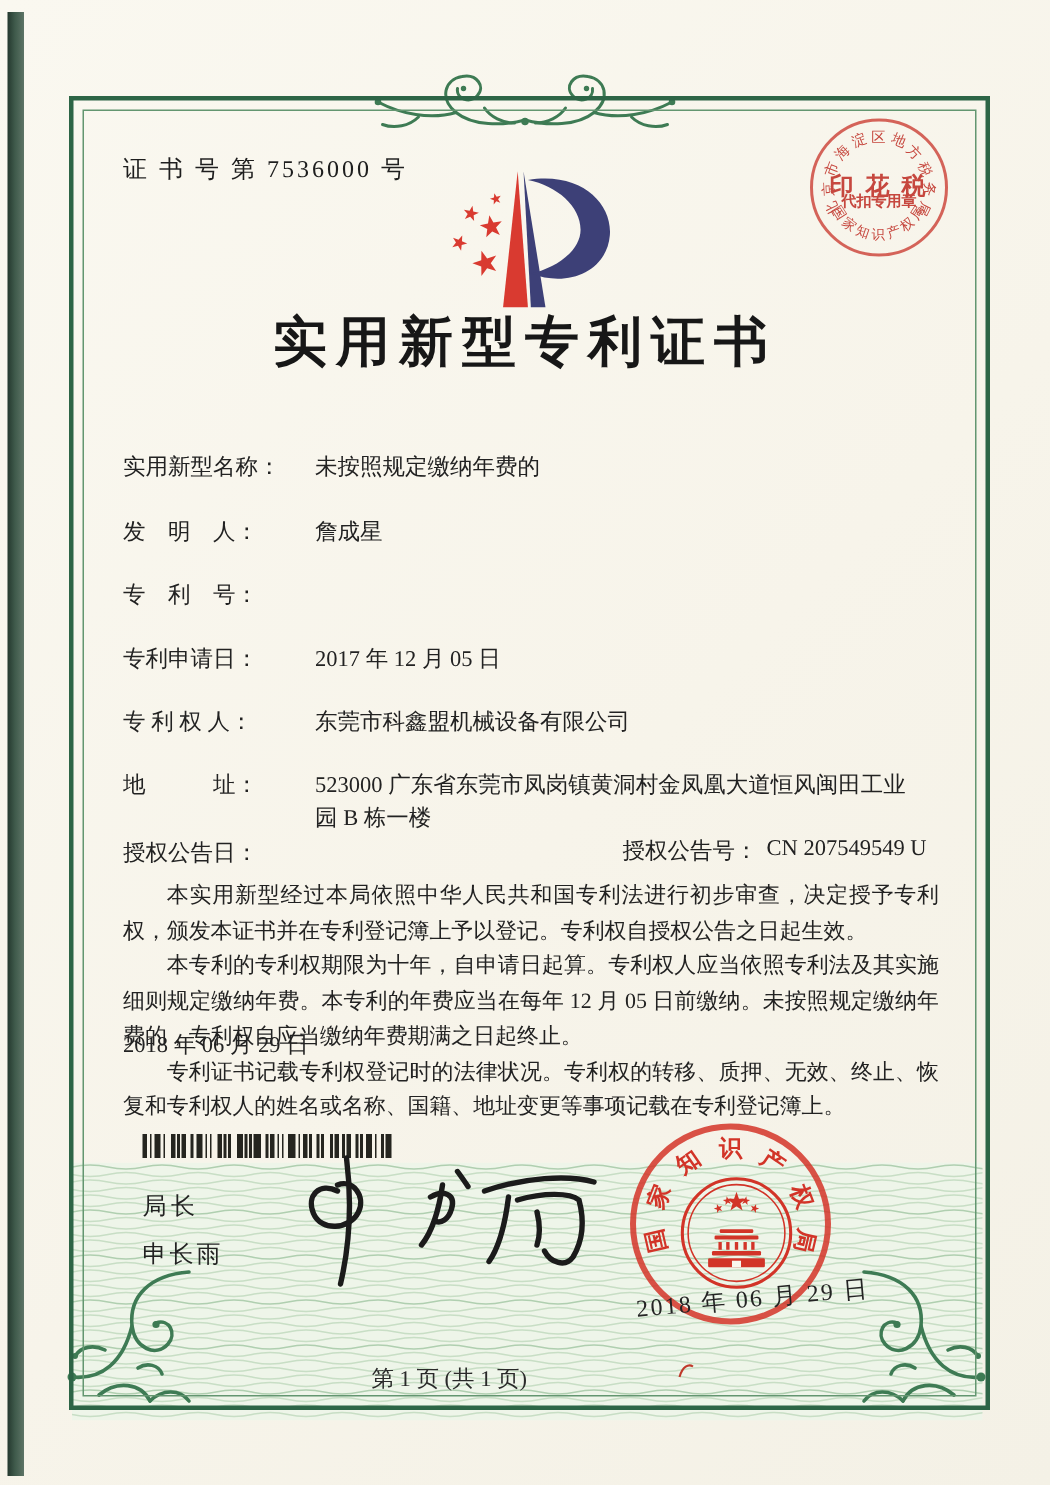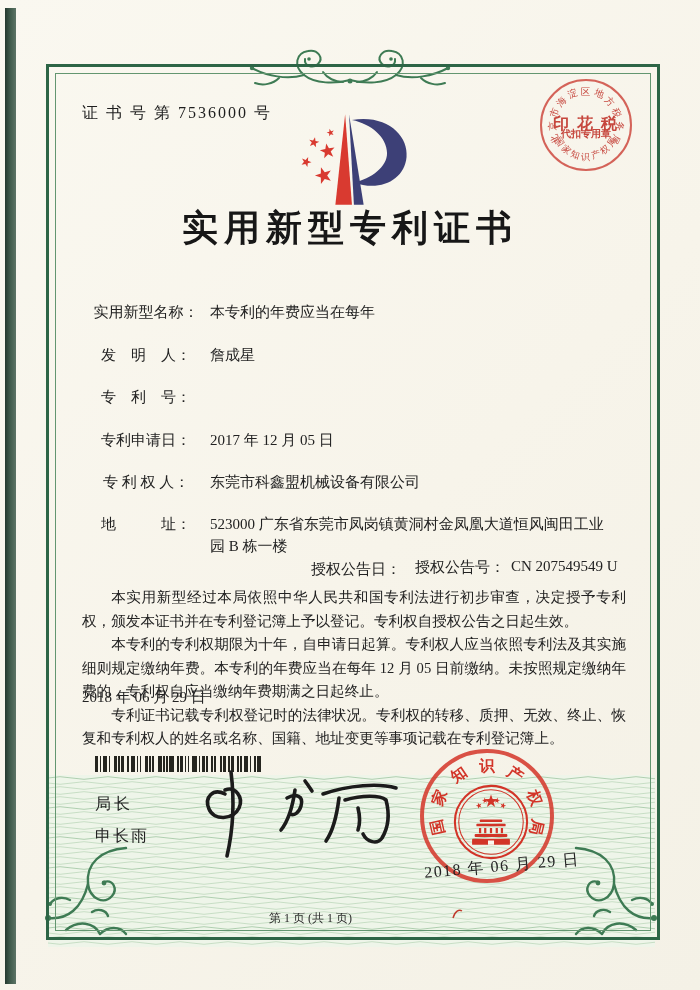--- a/index.html
+++ b/index.html
@@ -25,7 +25,7 @@
   #title{left:0;top:204px;width:700px;text-align:center;font-size:36px;font-weight:600;
      letter-spacing:6px;color:#171717;z-index:6;}
   .row{position:absolute;left:82px;width:548px;font-size:15px;line-height:22px;z-index:6;display:flex;}
-  .row .lbl{flex:0 0 128px;white-space:pre;text-align:center;}
+  .row .lbl{flex:0 0 128px;white-space:pre;}
   .row .val{flex:1;}
   #row-name{top:301px;} #row-inventor{top:344px;} #row-patno{top:386px;}
   #row-appdate{top:429px;} #row-patentee{top:471px;} #row-address{top:513px;}

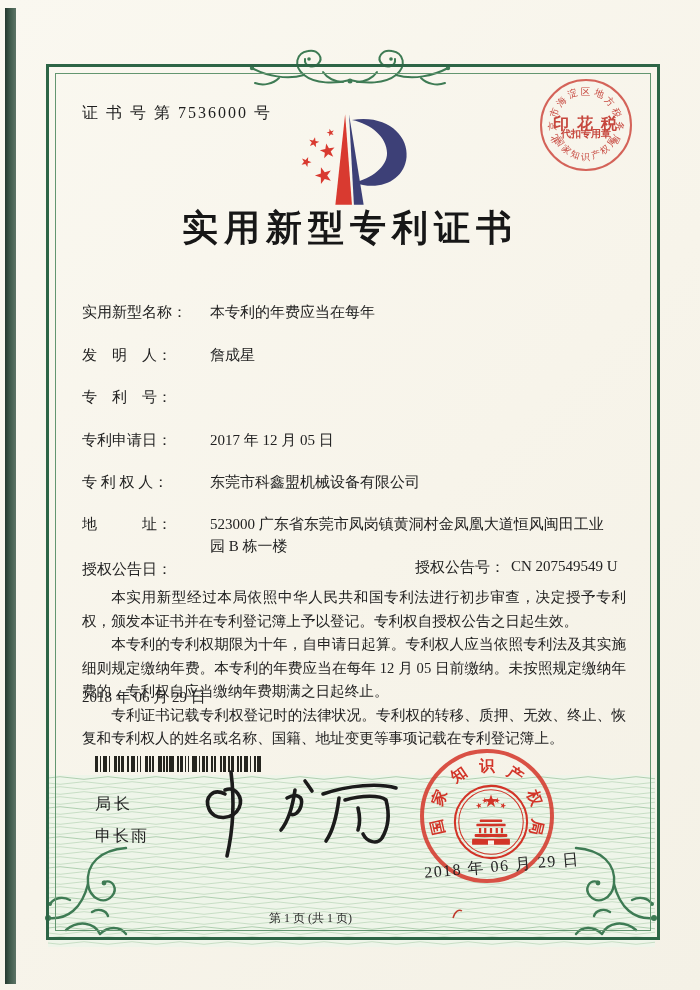--- a/index.html
+++ b/index.html
@@ -197,7 +197,7 @@
 
   <div class="row" id="row-name">
     <span class="lbl">实用新型名称：</span>
-    <span class="val">本专利的年费应当在每年</span>
+    <span class="val">未按照规定缴纳年费的</span>
   </div>
   <div class="row" id="row-inventor">
     <span class="lbl">发　明　人：</span>

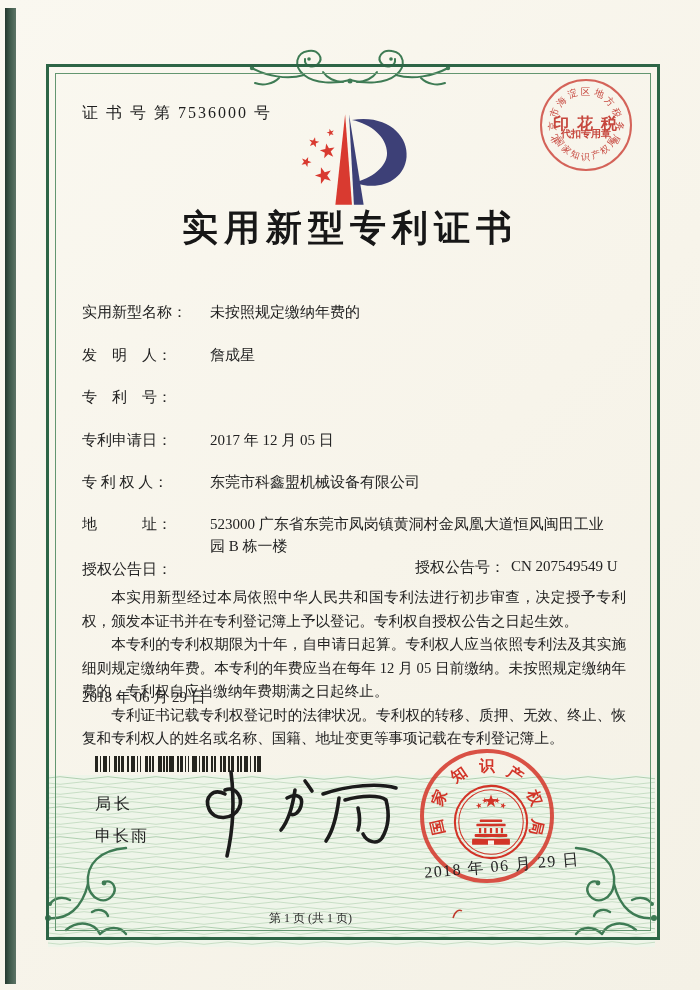--- a/index.html
+++ b/index.html
@@ -54,7 +54,7 @@
   #stamp .ctr{position:absolute;width:100%;text-align:center;color:#c6473e;font-weight:600;}
   #stamp-line1{top:33px;font-size:16px;letter-spacing:2px;}
   #stamp-line2{top:46px;font-size:10px;}
-  #footer{left:16px;top:910px;width:589px;text-align:center;font-size:12px;z-index:6;color:#2a2a2a;}
+  #footer{left:5px;top:910px;width:589px;text-align:center;font-size:15px;z-index:6;color:#2a2a2a;}
   .ring span{position:absolute;}
   #logo{left:272px;top:110px;z-index:6;}
   .orn{z-index:4;}

